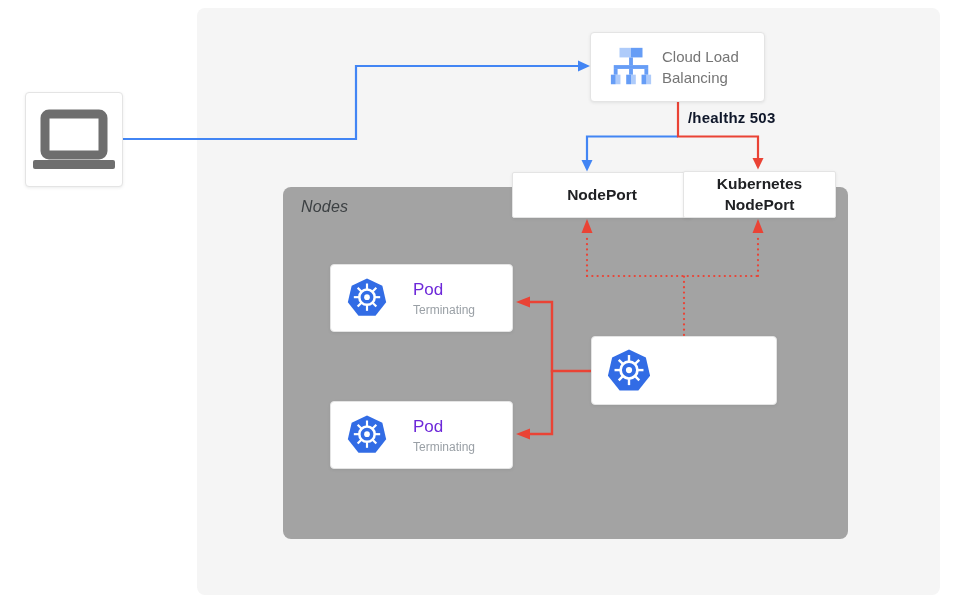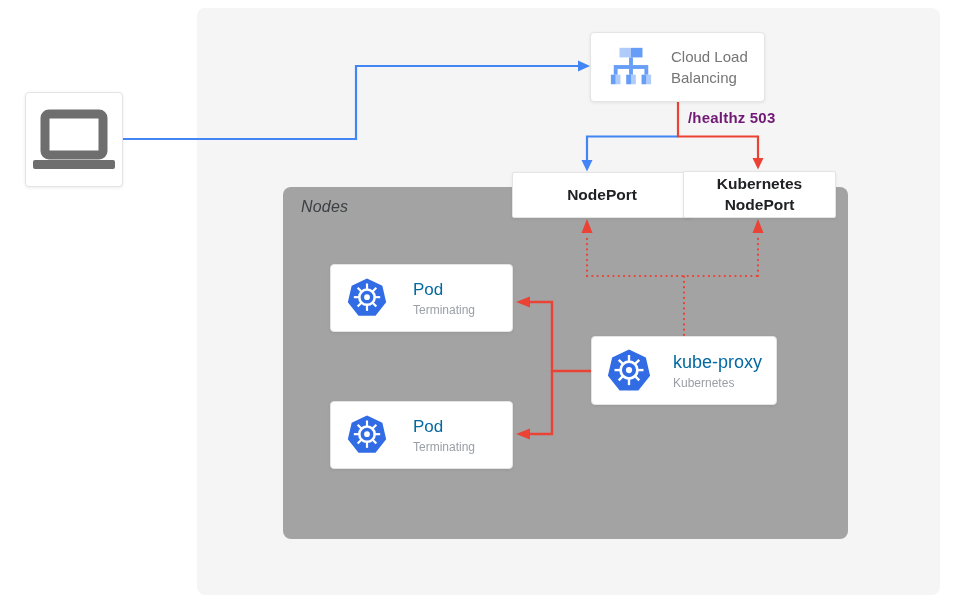--- a/index.html
+++ b/index.html
@@ -30,7 +30,7 @@
   .client-card { left:25px; top:92px; width:98px; height:95px; justify-content:center; }
   .clb-card { left:590px; top:32px; width:175px; height:70px; padding-left:17px; }
   .clb-icon { width:46px; height:46px; flex:0 0 46px; }
-  .clb-label { margin-left:17px; width:96px; font-size:15px; line-height:21px; color:#757575; }
+  .clb-label { margin-left:8px; width:96px; font-size:15px; line-height:21px; color:#757575; }
   .port-card {
     justify-content:center; text-align:center;
     font-weight:bold; font-size:15.5px; line-height:1.3; color:#202124;

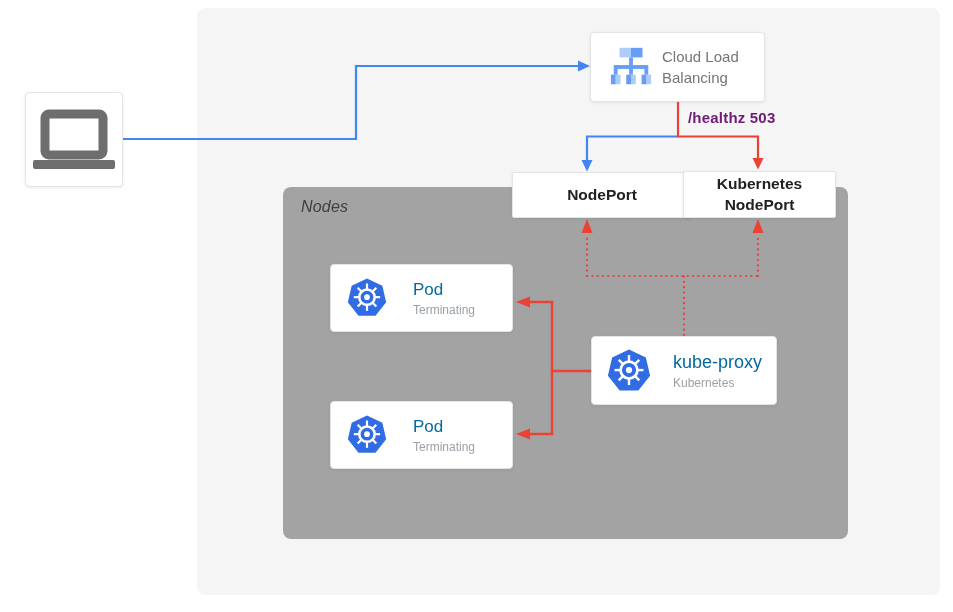--- a/index.html
+++ b/index.html
@@ -40,7 +40,7 @@
   .hc-card { left:683px; top:171px; width:153px; height:47px; padding:2px 18px; }
   .healthz-label {
     position:absolute; left:688px; top:109px;
-    font-size:15px; font-weight:bold; color:#701a75; letter-spacing:0.2px;
+    font-size:15px; font-weight:bold; color:#0f172a; letter-spacing:0.2px;
   }
   .res-card { padding-left:16px; }
   .pod1-card { left:330px; top:264px; width:183px; height:68px; }

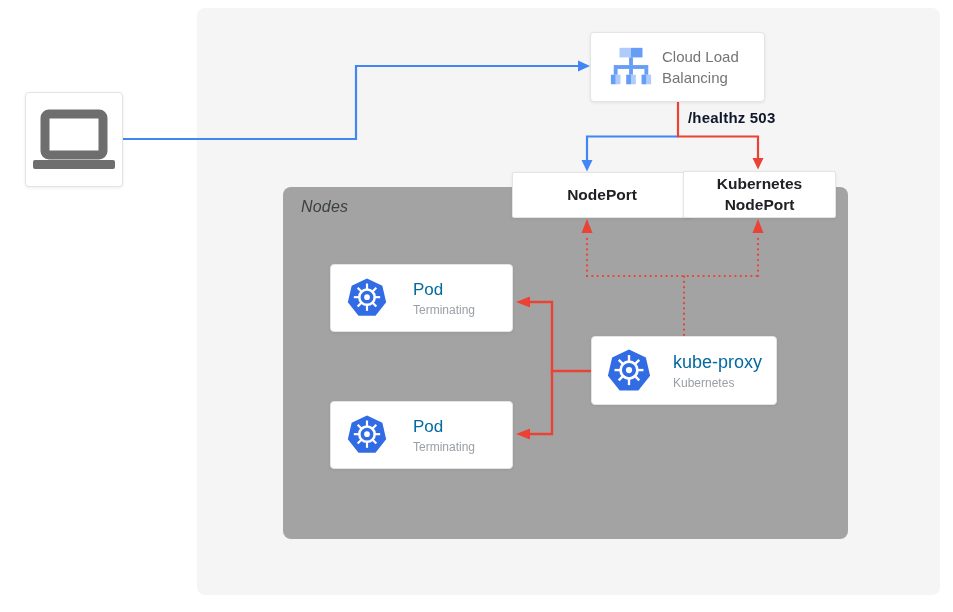--- a/index.html
+++ b/index.html
@@ -50,7 +50,7 @@
   .kp-card .k8s-icon { width:44px; height:44px; flex:0 0 44px; }
   .res-text { margin-left:26px; }
   .kp-card .res-text { margin-left:22px; }
-  .res-title { font-size:17px; color:#0369a1; }
+  .res-title { font-size:17px; color:#6d28d9; }
   .kp-card .res-title { font-size:18px; }
   .res-sub { font-size:12px; color:#9aa0a6; margin-top:3px; }
 </style>

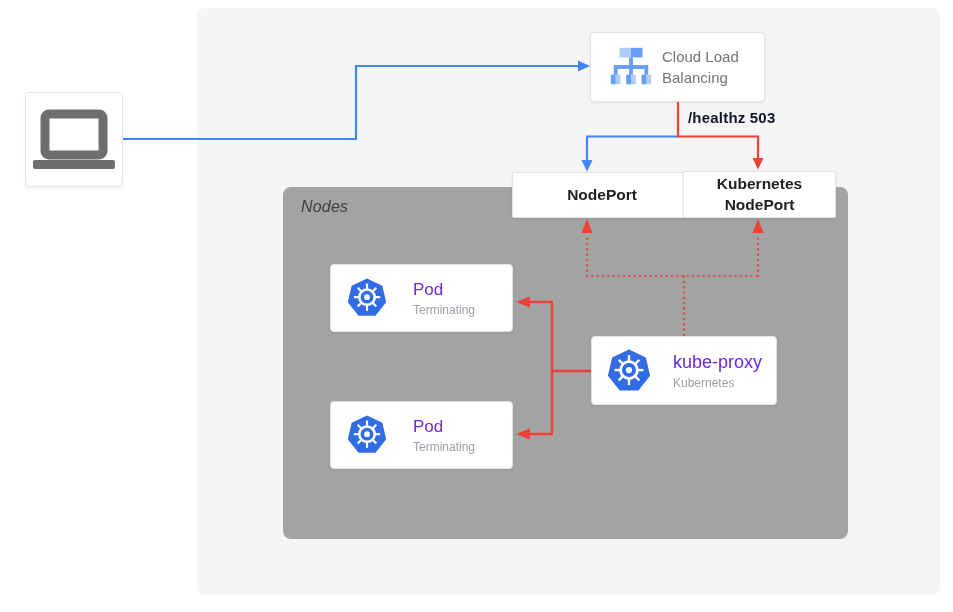--- a/index.html
+++ b/index.html
@@ -199,10 +199,6 @@
       </g>
       <circle cx="12" cy="11.5" r="1.7" fill="#ffffff"></circle>
     </svg>
-    <div class="res-text">
-      <div class="res-title">kube-proxy</div>
-      <div class="res-sub">Kubernetes</div>
-    </div>
   </div>
 
 </div>

